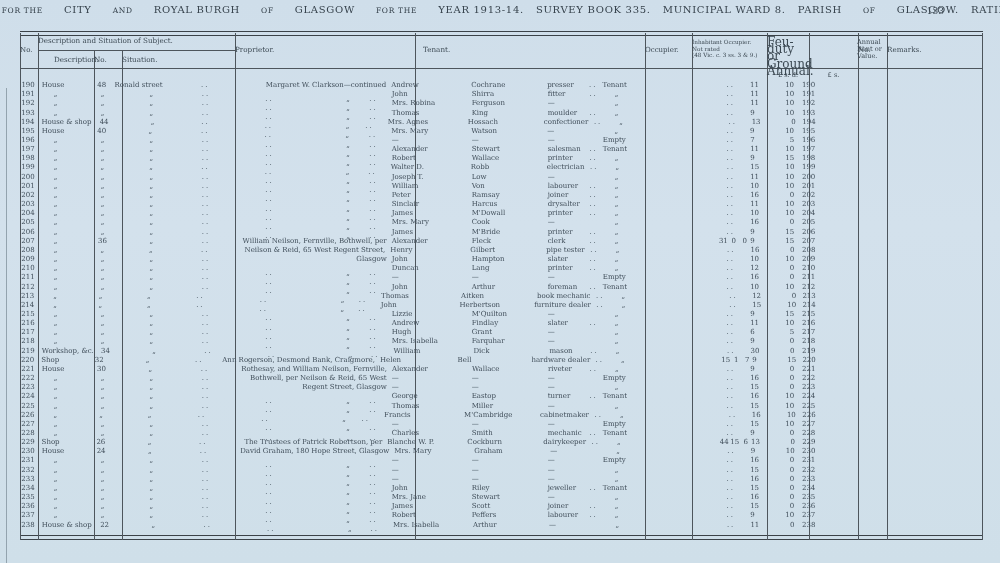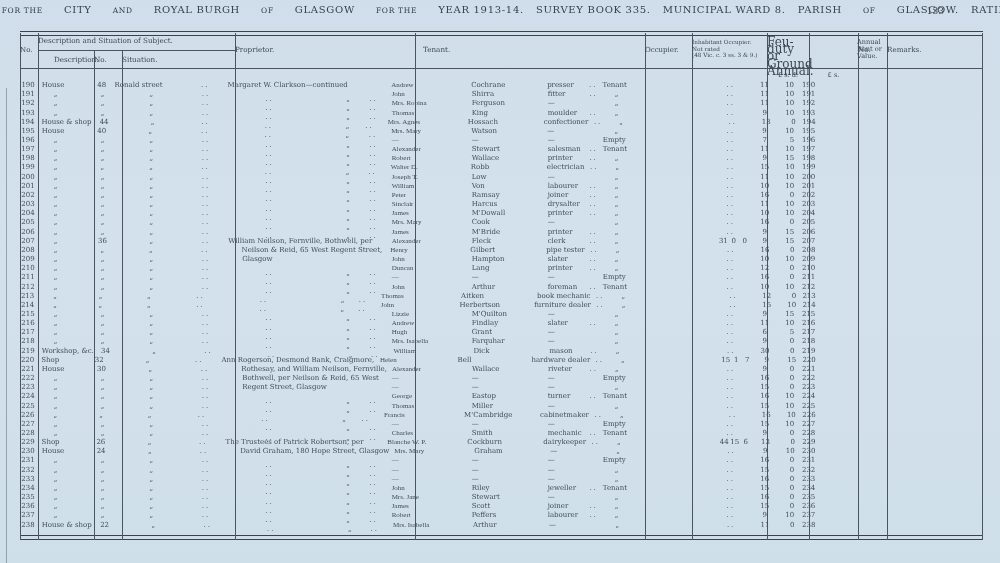--- a/index.html
+++ b/index.html
@@ -57,7 +57,7 @@
   .c3{width:28px;text-align:center;}
   .c4{width:113px;display:flex;justify-content:space-between;padding:0 10px 0 0;}
   .dit-sit{margin-left:34px;}
-  .c5{width:180px;position:relative;padding-left:8px;}
+  .c5{width:180px;position:relative;padding-left:8px;text-align:right;}
   .pt{display:inline-block;}
   .pi{padding-left:14px;}
   .pd1{position:absolute;left:45px;top:0;}

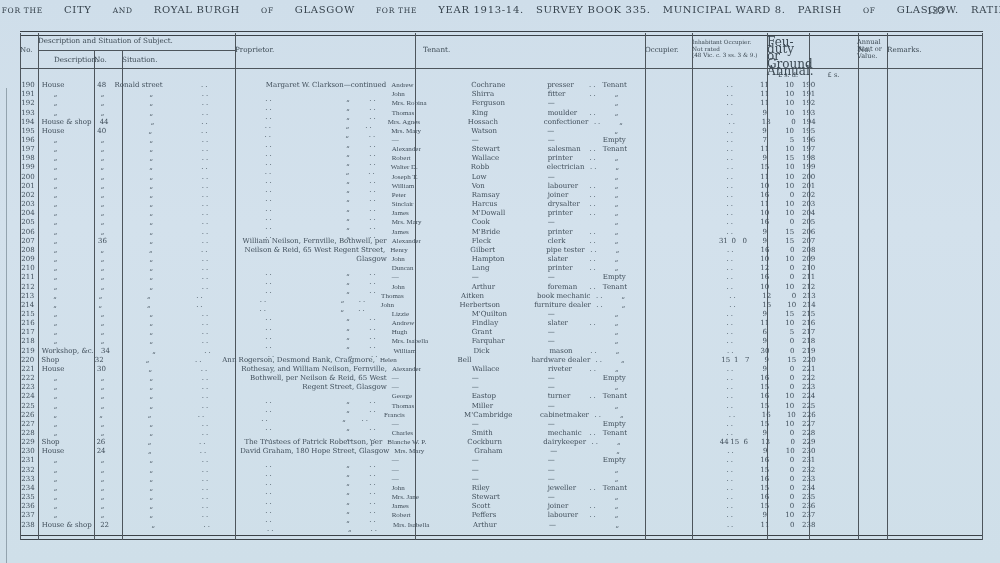--- a/index.html
+++ b/index.html
@@ -64,7 +64,7 @@
   .pd2{position:absolute;left:126px;top:0;}
   .pd3{position:absolute;right:9px;top:0;}
   .c6{width:230px;display:flex;padding-left:5px;}
-  .tf{width:80px;font-family:Liberation Serif, serif;}
+  .tf{width:80px;}
   .tl{width:76px;}
   .to{flex:1;}
   .td{width:15px;text-align:right;padding-right:1px;}

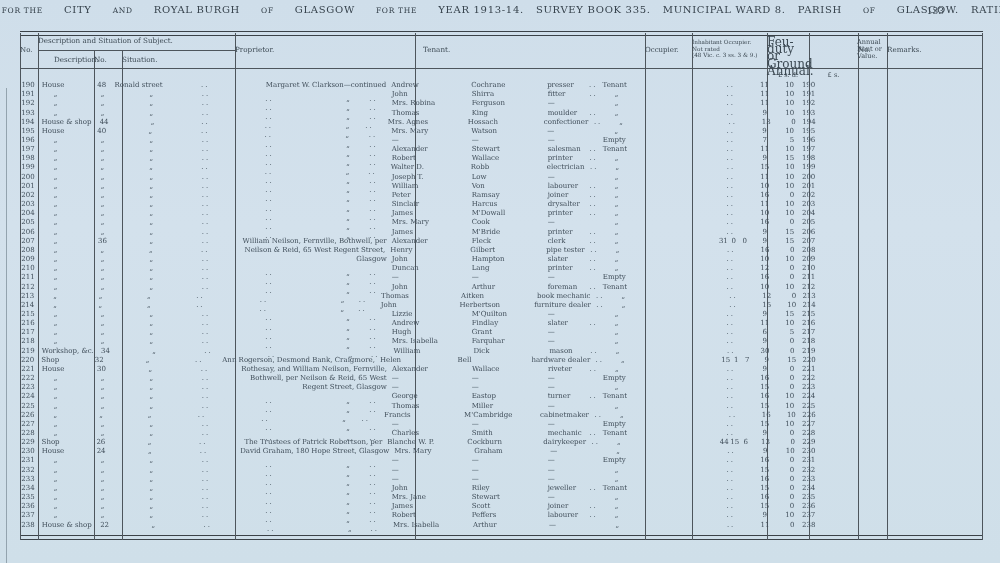--- a/index.html
+++ b/index.html
@@ -76,7 +76,7 @@
   .f2{width:12px;text-align:center;}
   .f3{width:10px;text-align:center;}
   .c10{width:49px;display:flex;}
-  .r1{width:29px;text-align:center;}
+  .r1{width:29px;text-align:left;}
   .r2{width:15px;text-align:right;}
   .c11{width:29px;text-align:center;}
   .c12{flex:1;}

